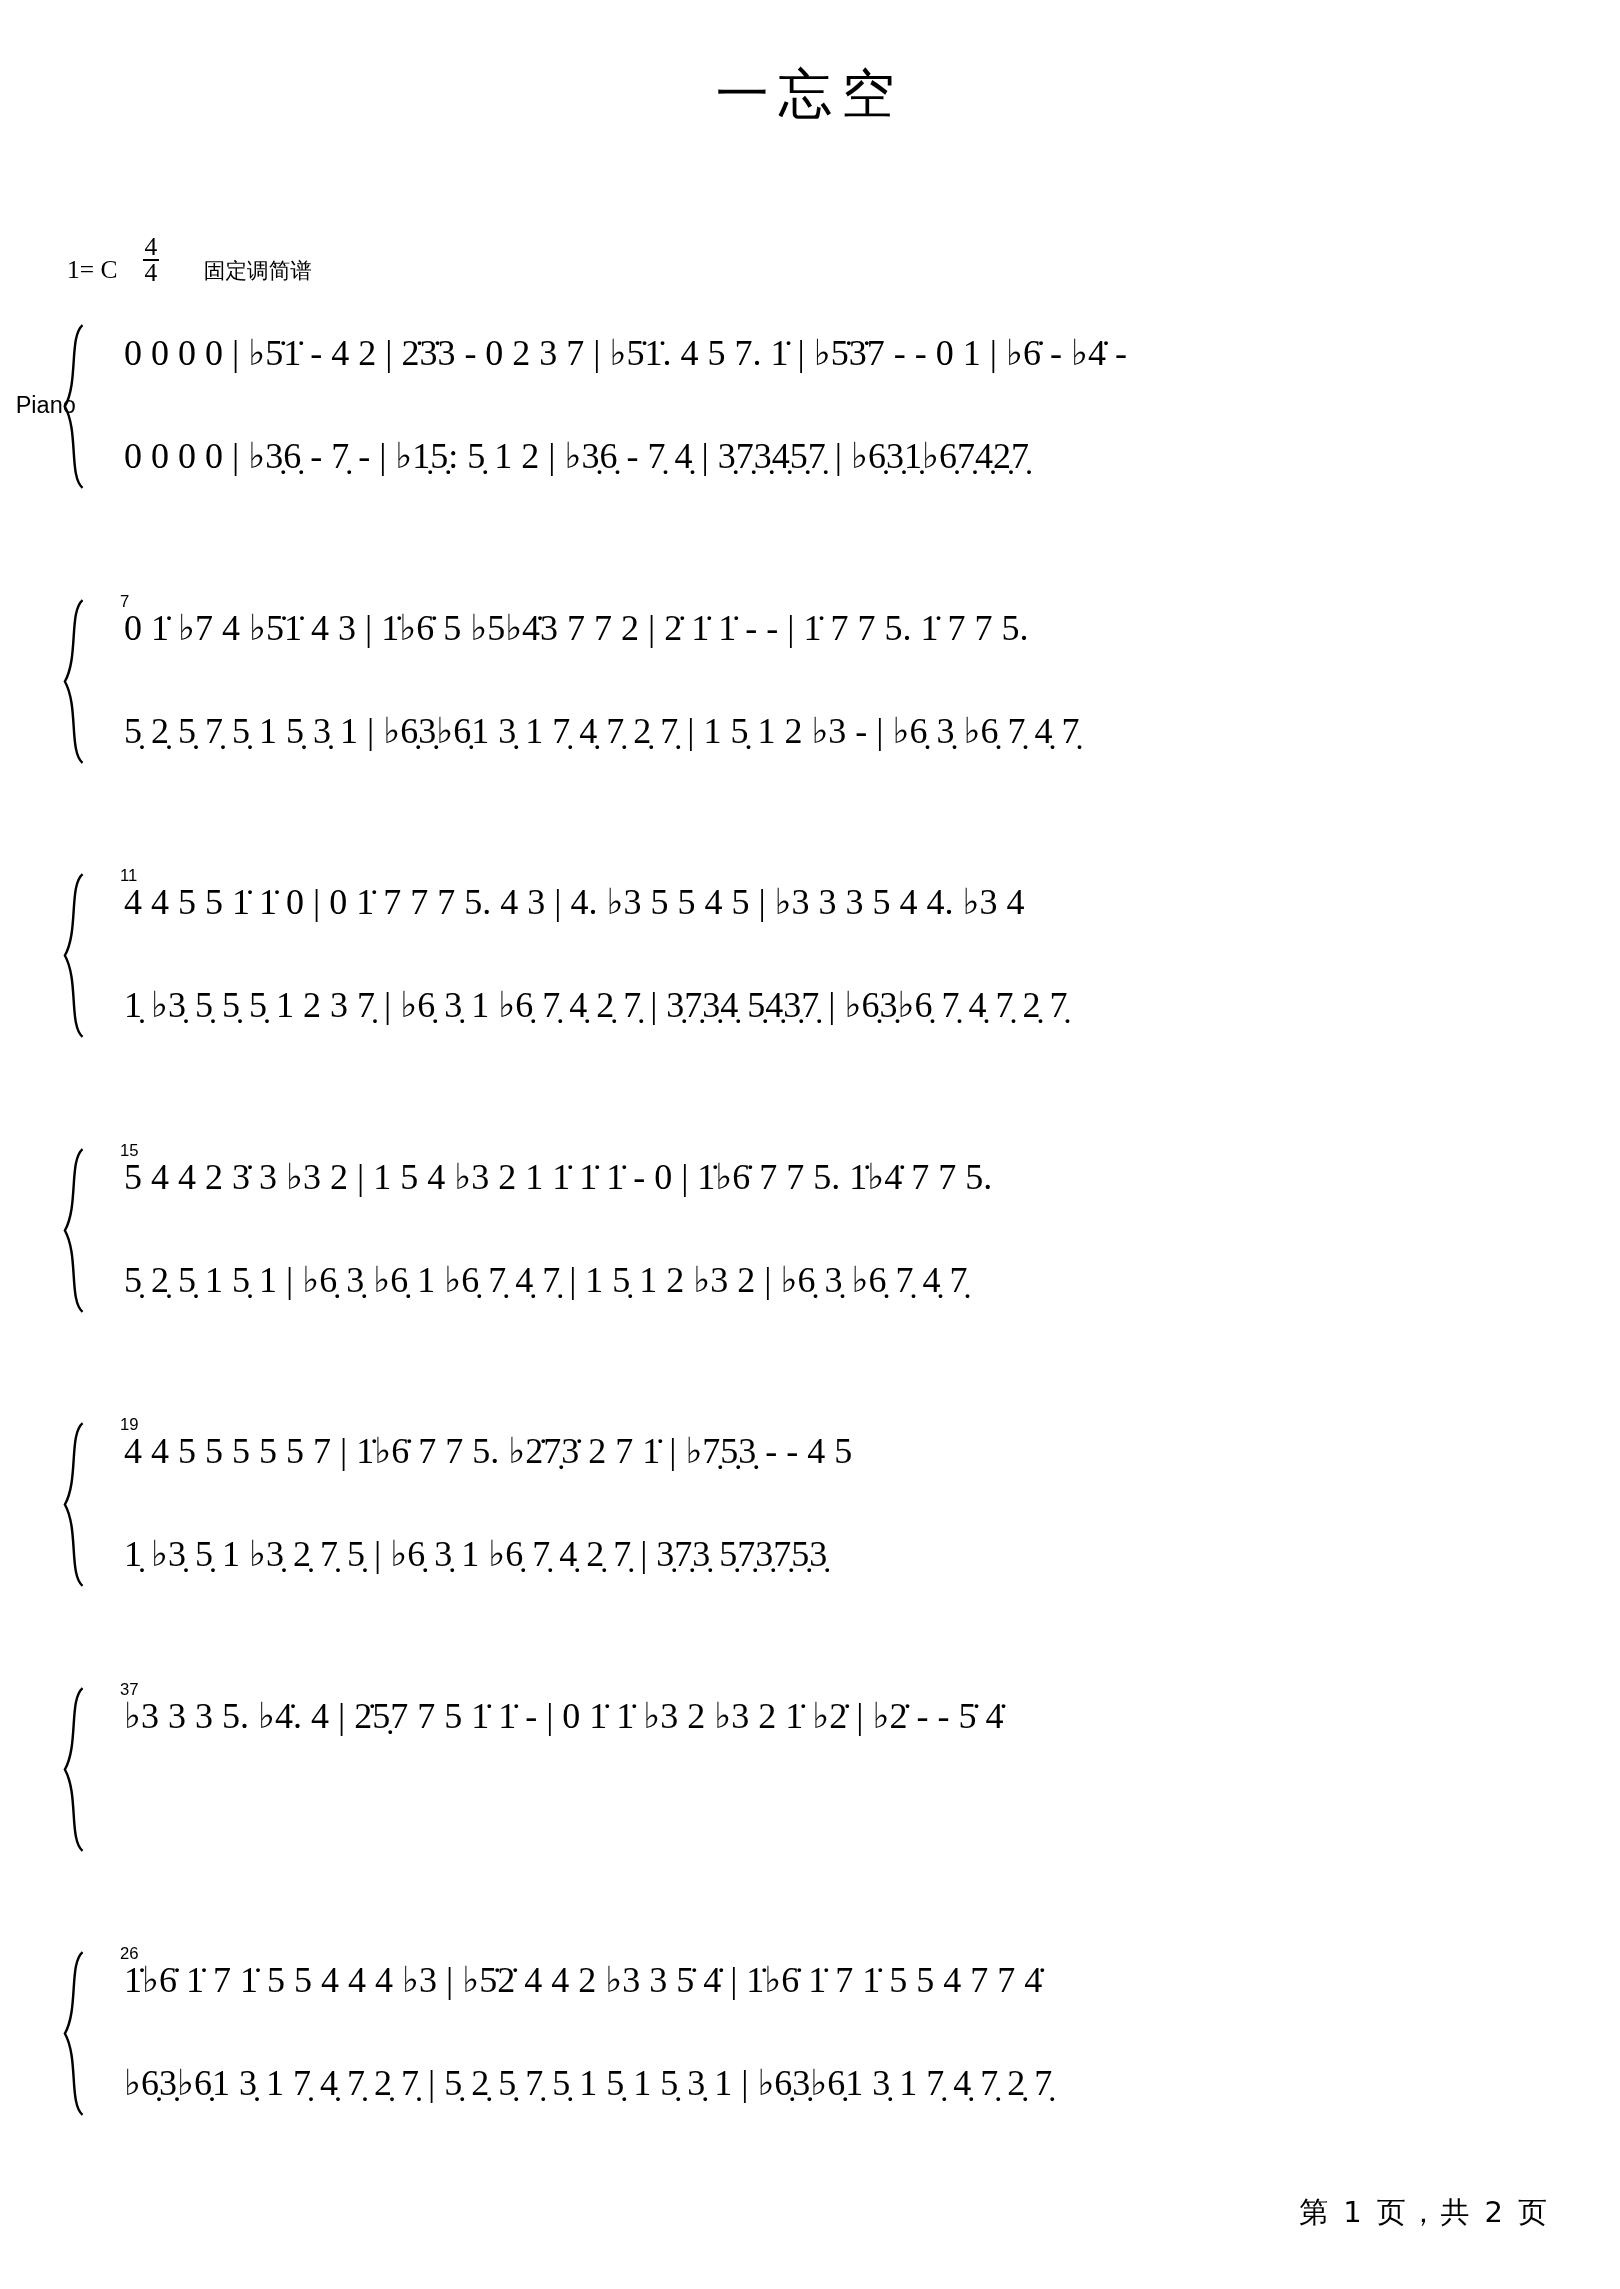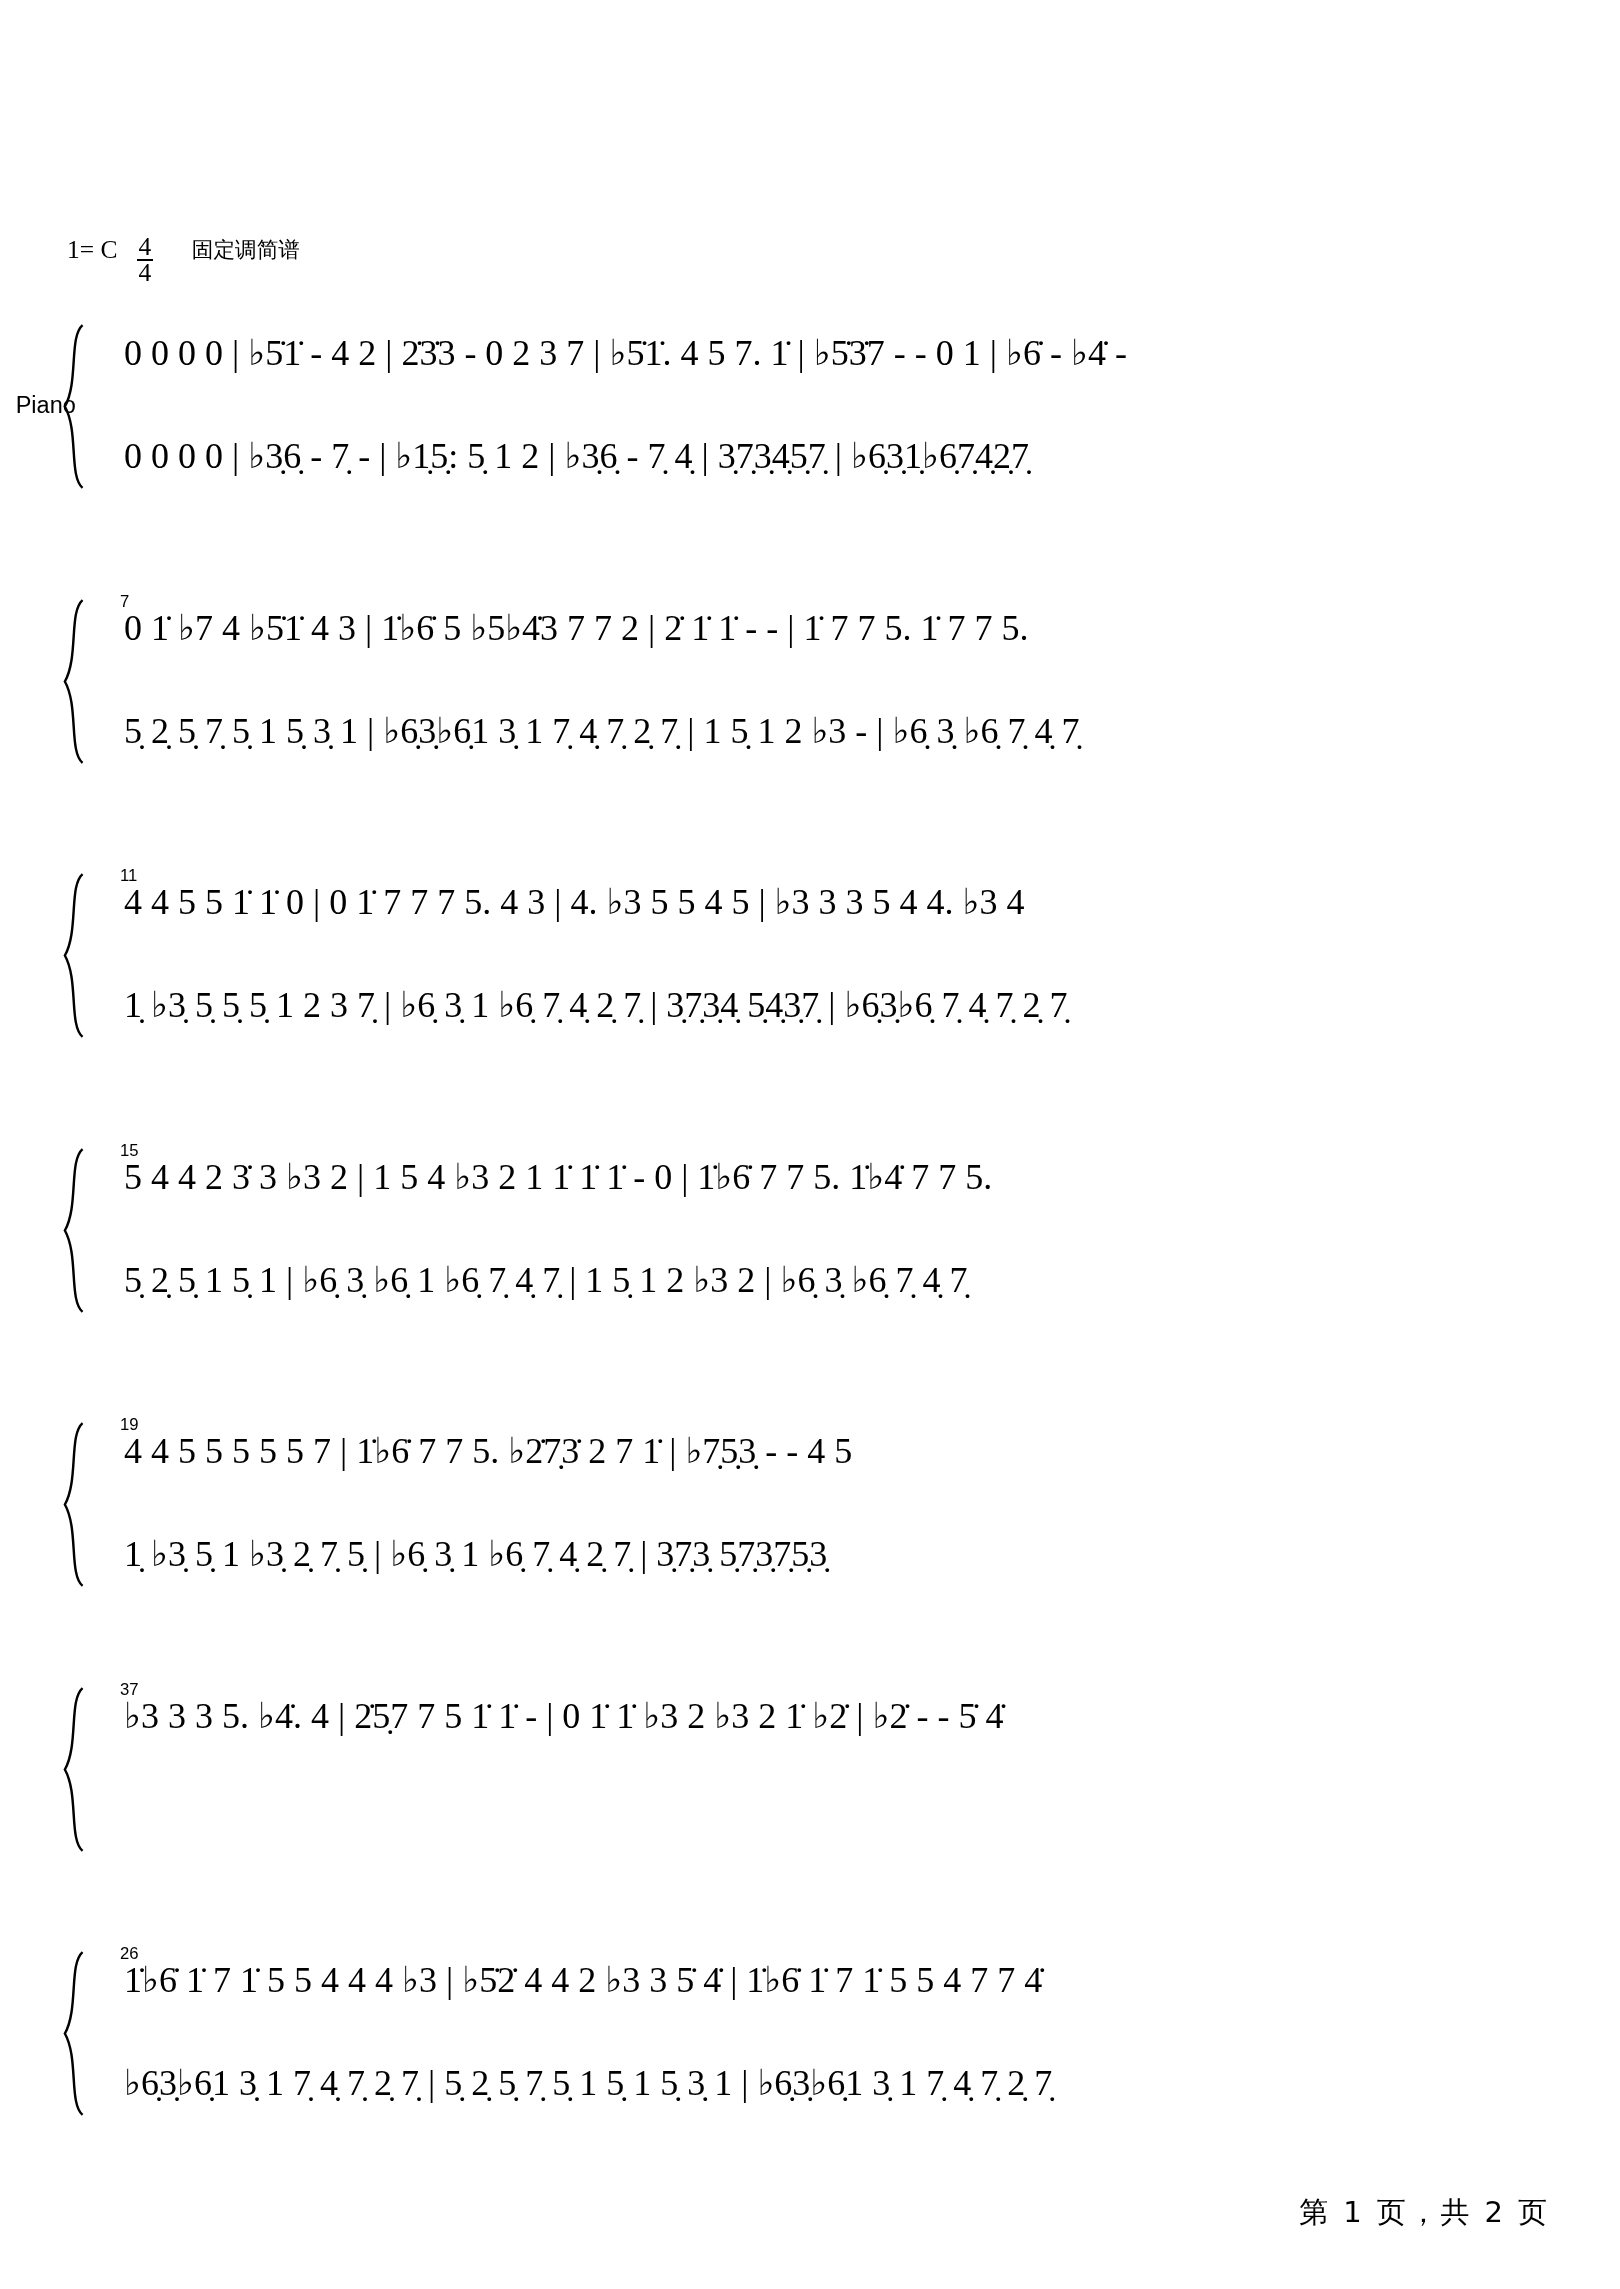--- a/index.html
+++ b/index.html
@@ -110,6 +110,7 @@
 
 <div class="page">
 
+  <div class="title">一忘空</div>
 
   <div class="keyinfo">
     <span>1= C</span>

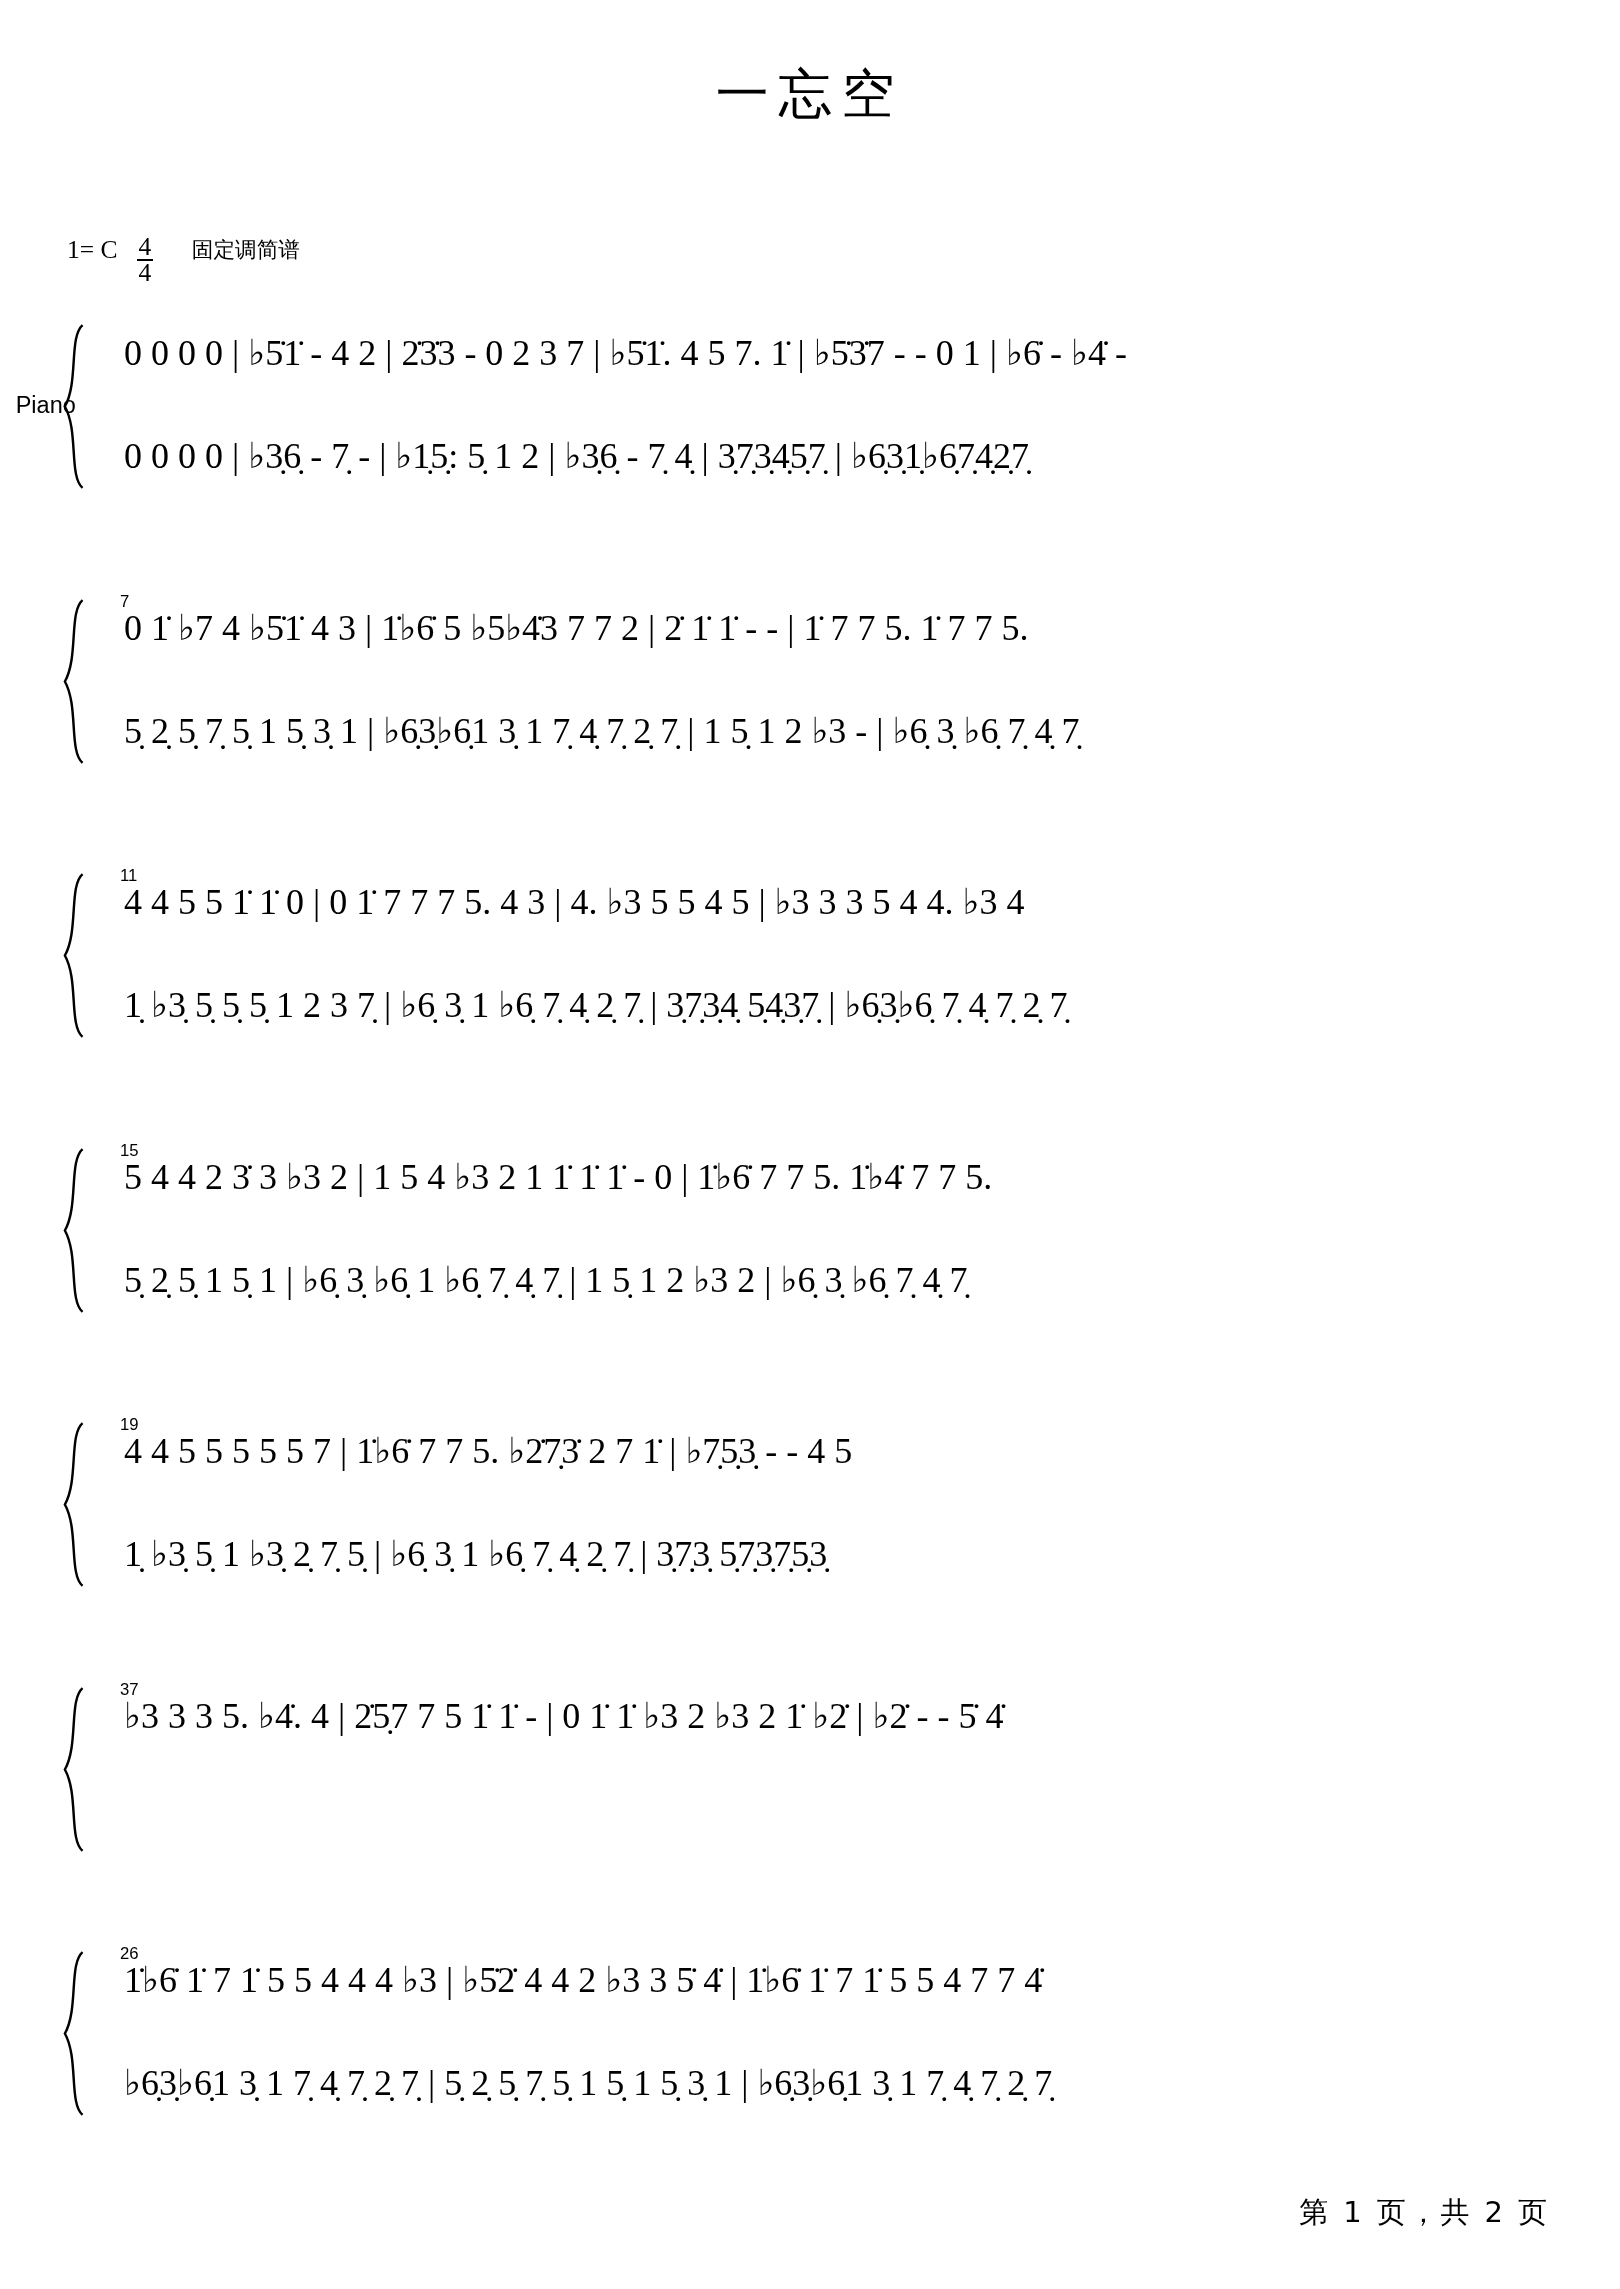--- a/index.html
+++ b/index.html
@@ -39,8 +39,8 @@
     font-size: 25.5px;
     font-family: "Liberation Serif", serif;
     display: flex;
-    align-items: flex-start;
-    gap: 17px;
+    align-items: flex-end;
+    gap: 23px;
   }
   .keyinfo .ts {
     display: inline-flex;

